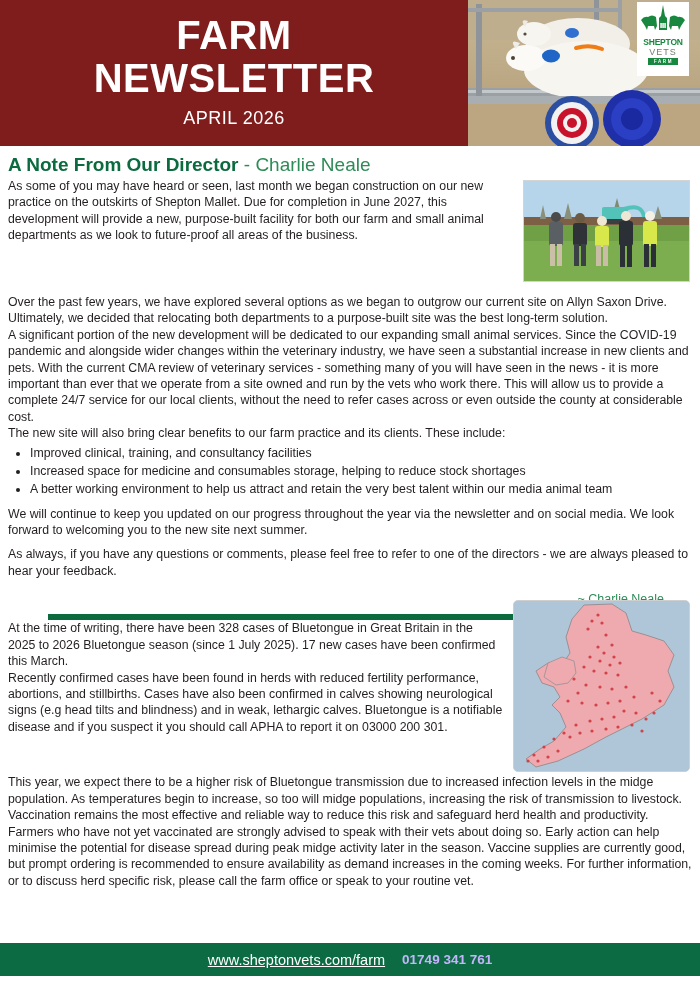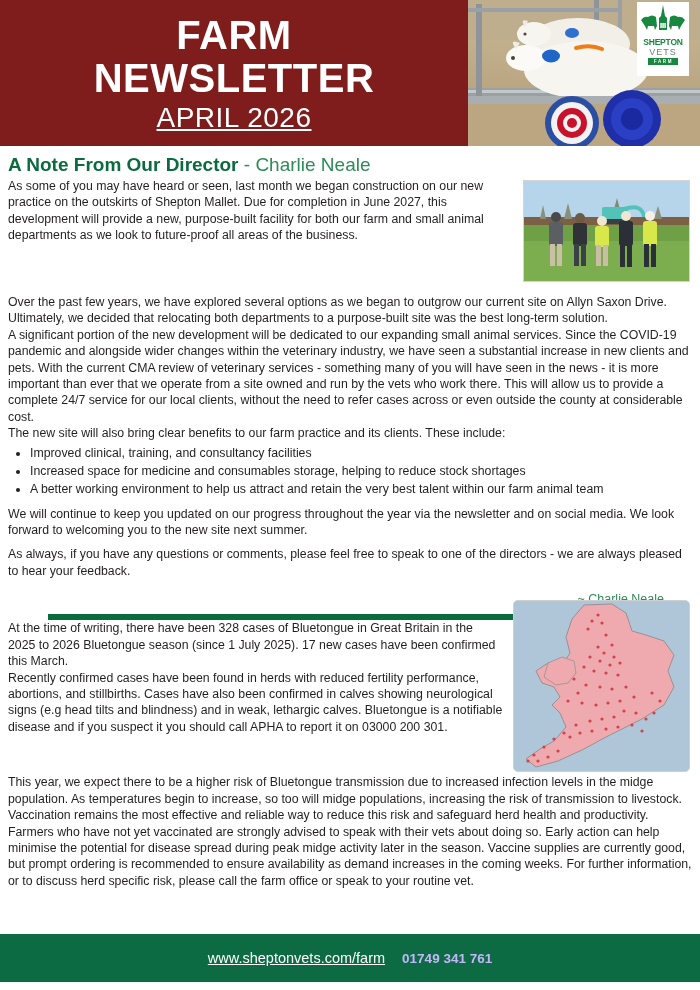--- a/index.html
+++ b/index.html
@@ -22,7 +22,7 @@
   }
   .hdr-line1{font-size:40px;font-weight:bold;line-height:42px;letter-spacing:.5px;}
   .hdr-line2{font-size:40px;font-weight:bold;line-height:44px;letter-spacing:.5px;}
-  .hdr-line3{font-size:28px;font-weight:normal;line-height:30px;letter-spacing:.5px;margin-top:3px;text-decoration:underline;}
+  .hdr-line3{font-size:18px;font-weight:normal;line-height:30px;letter-spacing:.5px;margin-top:3px;}
 
   
   .header-photo{position:absolute;left:468px;top:0;width:232px;height:146px;overflow:hidden;background:#b9a88c;}

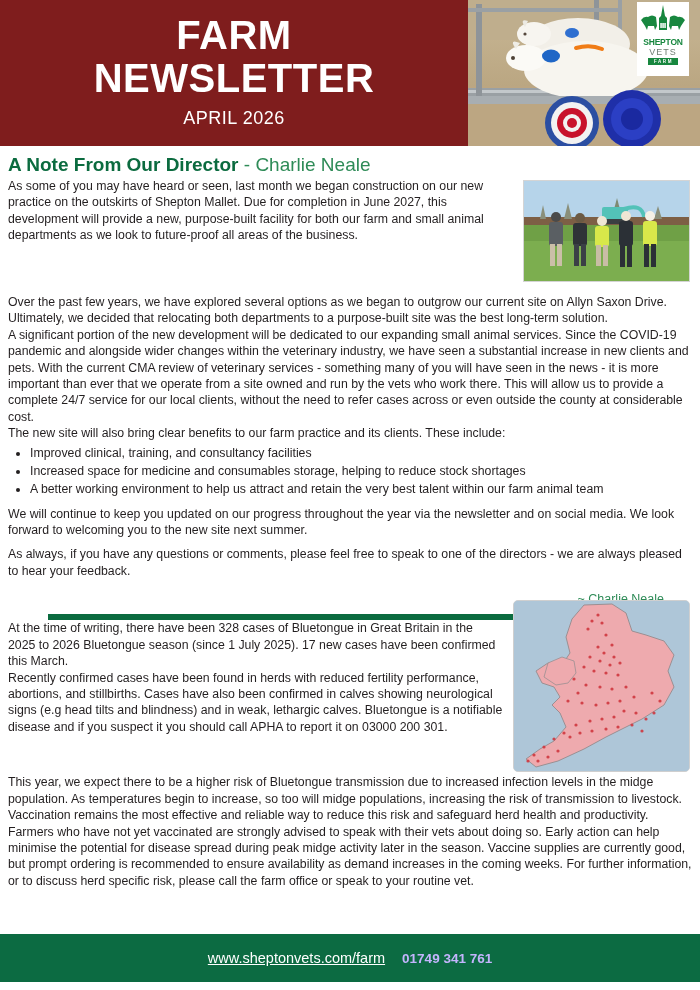--- a/index.html
+++ b/index.html
@@ -228,7 +228,7 @@
     <ul class="bullets">
       <li>Improved clinical, training, and consultancy facilities</li>
       <li>Increased space for medicine and consumables storage, helping to reduce stock shortages</li>
-      <li>A better working environment to help us attract and retain the very best talent within our farm animal team</li>
+      <li>A better working environment to help us attract and retain the very best talent within our media animal team</li>
     </ul>
 
     <p class="body gap">We will continue to keep you updated on our progress throughout the year via the newsletter and on social media. We look forward to welcoming you to the new site next summer.</p>

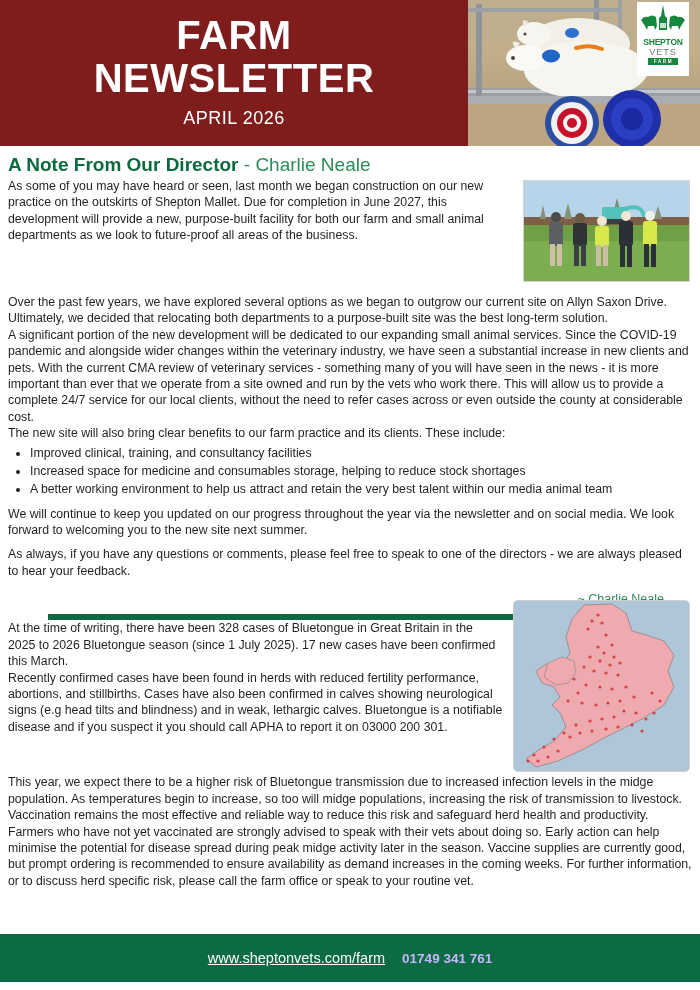--- a/index.html
+++ b/index.html
@@ -232,7 +232,7 @@
     </ul>
 
     <p class="body gap">We will continue to keep you updated on our progress throughout the year via the newsletter and on social media. We look forward to welcoming you to the new site next summer.</p>
-    <p class="body gap">As always, if you have any questions or comments, please feel free to speak to one of the directors - we are always pleased to hear your feedback.</p>
+    <p class="body gap">As always, if you have any questions or comments, please feel free to refer to one of the directors - we are always pleased to hear your feedback.</p>
     <div class="sign-off">~ Charlie Neale</div>
 
     <div class="divider"></div>

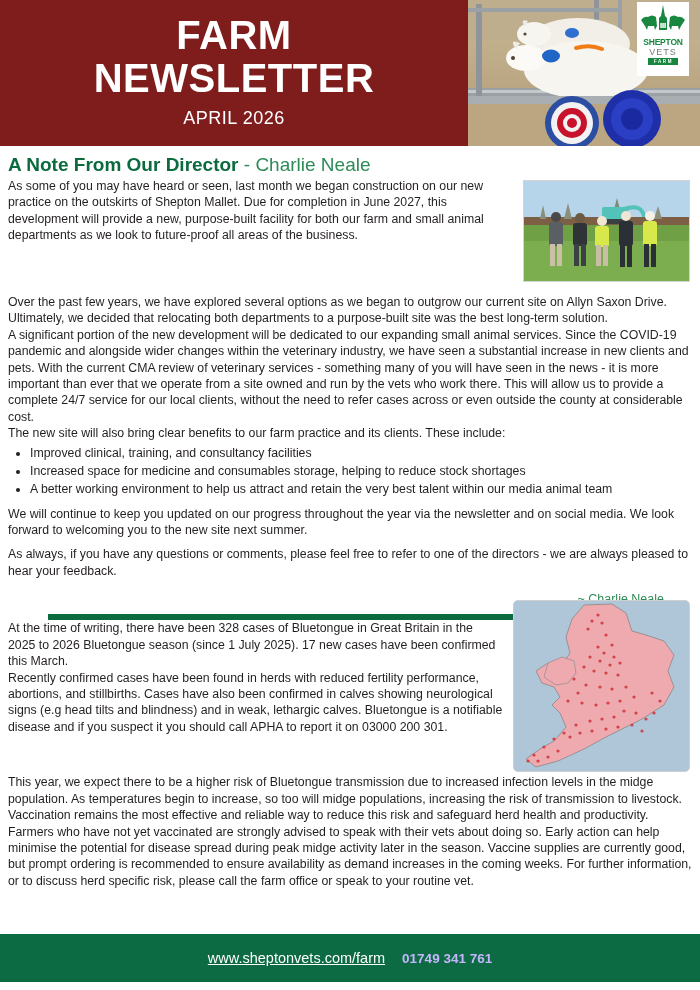--- a/index.html
+++ b/index.html
@@ -78,7 +78,7 @@
 
   
   .footer{
-    position:absolute;left:0;bottom:8px;width:700px;height:48px;background:#0c6b42;
+    position:absolute;left:0;bottom:14px;width:700px;height:33px;background:#0c6b42;
     display:flex;align-items:center;justify-content:center;gap:17px;color:#ffffff;
   }
   .footer-web{font-size:14.5px;text-decoration:underline;color:#ffffff;}

